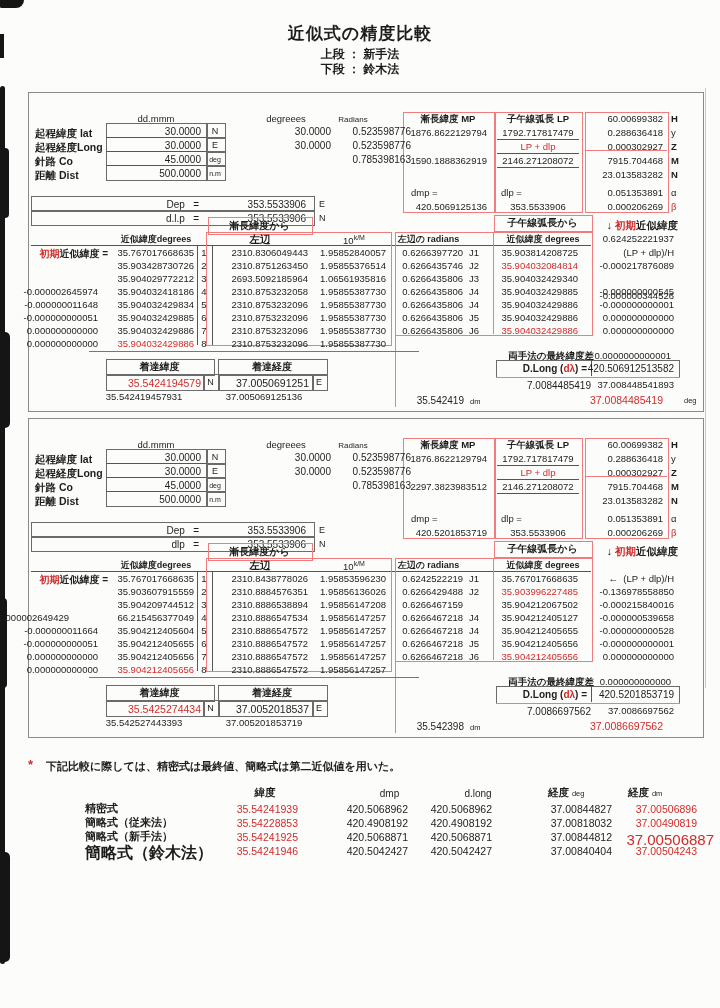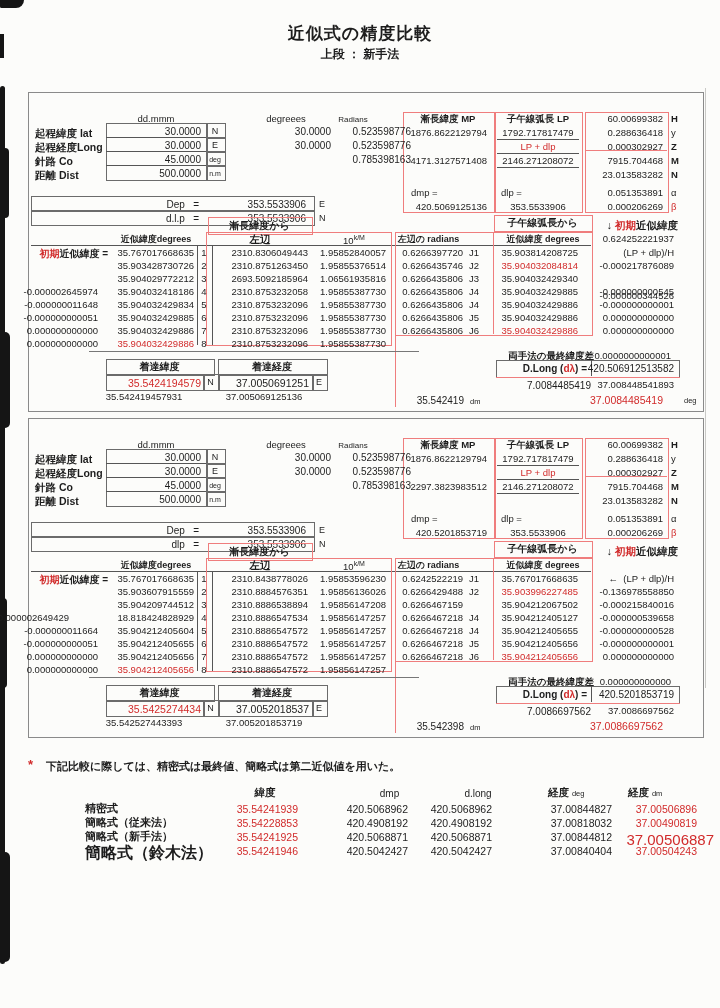--- a/index.html
+++ b/index.html
@@ -38,6 +38,7 @@
 
   <div class="t c" style="left:0;right:0;top:24px;font-size:17px;font-weight:700;letter-spacing:1px">近似式の精度比較</div>
   <div class="t c" style="left:0;right:0;top:48px;font-size:12px;font-weight:700">上段 ： 新手法</div>
+  <div class="t c" style="left:0;right:0;top:63px;font-size:12px;font-weight:700">下段 ： 鈴木法</div>
 
   <div class="blk" style="top:92px">
 

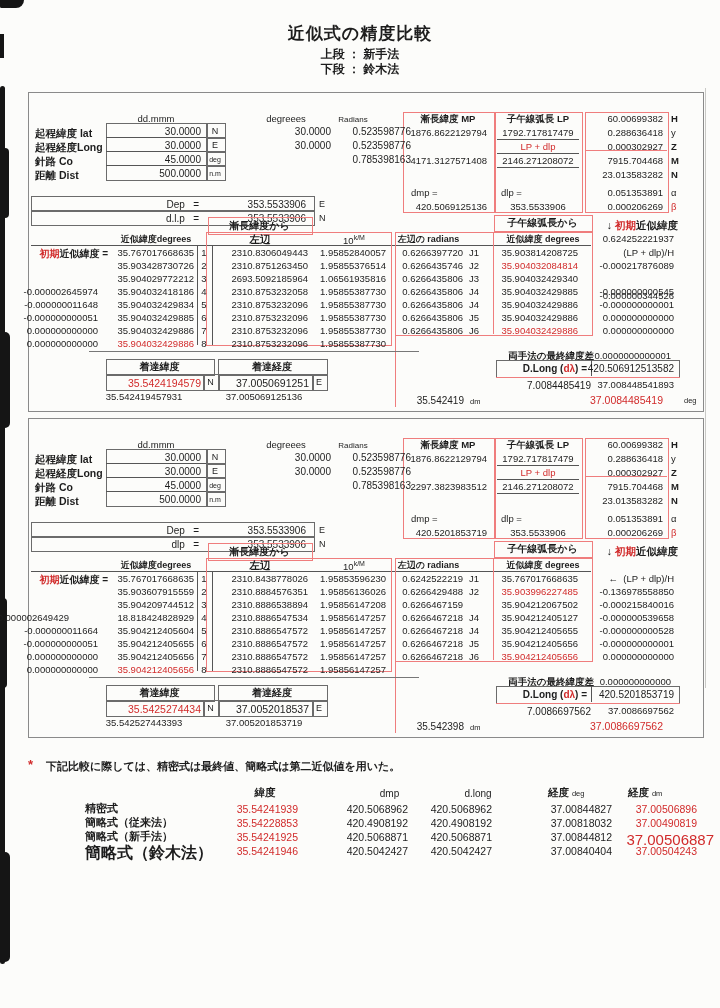--- a/index.html
+++ b/index.html
@@ -71,7 +71,7 @@
     <div class="t n" style="right:216px;top:35px">1876.8622129794</div>
     <div class="t n c" style="left:466px;width:86px;top:35px">1792.717817479</div>
     <div class="t n c red" style="left:466px;width:86px;top:49px">LP + dlp</div>
-    <div class="t n" style="right:216px;top:63px">4171.3127571408</div>
+    <div class="t n" style="right:216px;top:63px">1590.1888362919</div>
     <div class="t n c" style="left:466px;width:86px;top:63px">2146.271208072</div>
     <div class="hl" style="left:468px;top:46px;width:82px"></div>
     <div class="hl" style="left:468px;top:60px;width:82px"></div>

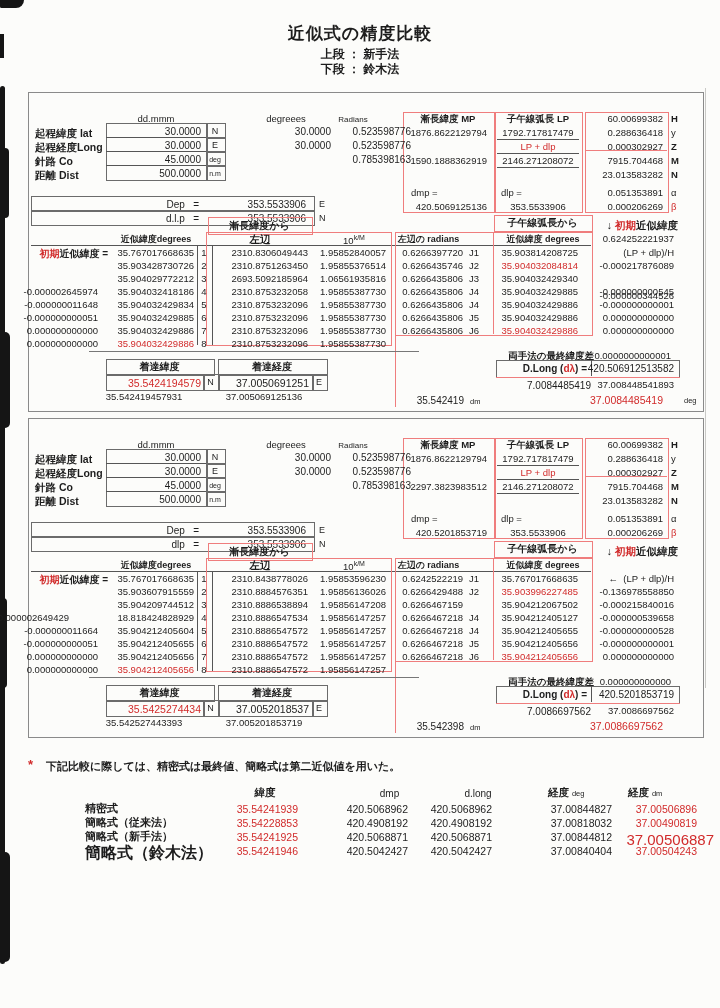--- a/index.html
+++ b/index.html
@@ -358,7 +358,7 @@
       <div class="t n" style="top:181px;right:125px">35.904212067502</div>
       <div class="t n" style="top:181px;right:29px">-0.000215840016</div>
     <div class="t n" style="top:194px;right:634px">-0.000002649429</div>
-      <div class="t n" style="top:194px;right:509px">18.818424828929</div>
+      <div class="t n" style="top:194px;right:509px">66.215456377049</div>
       <div class="t n c" style="top:194px;left:168px;width:14px">4</div>
       <div class="t n" style="top:194px;right:395px">2310.8886547534</div>
       <div class="t n" style="top:194px;right:317px">1.95856147257</div>

